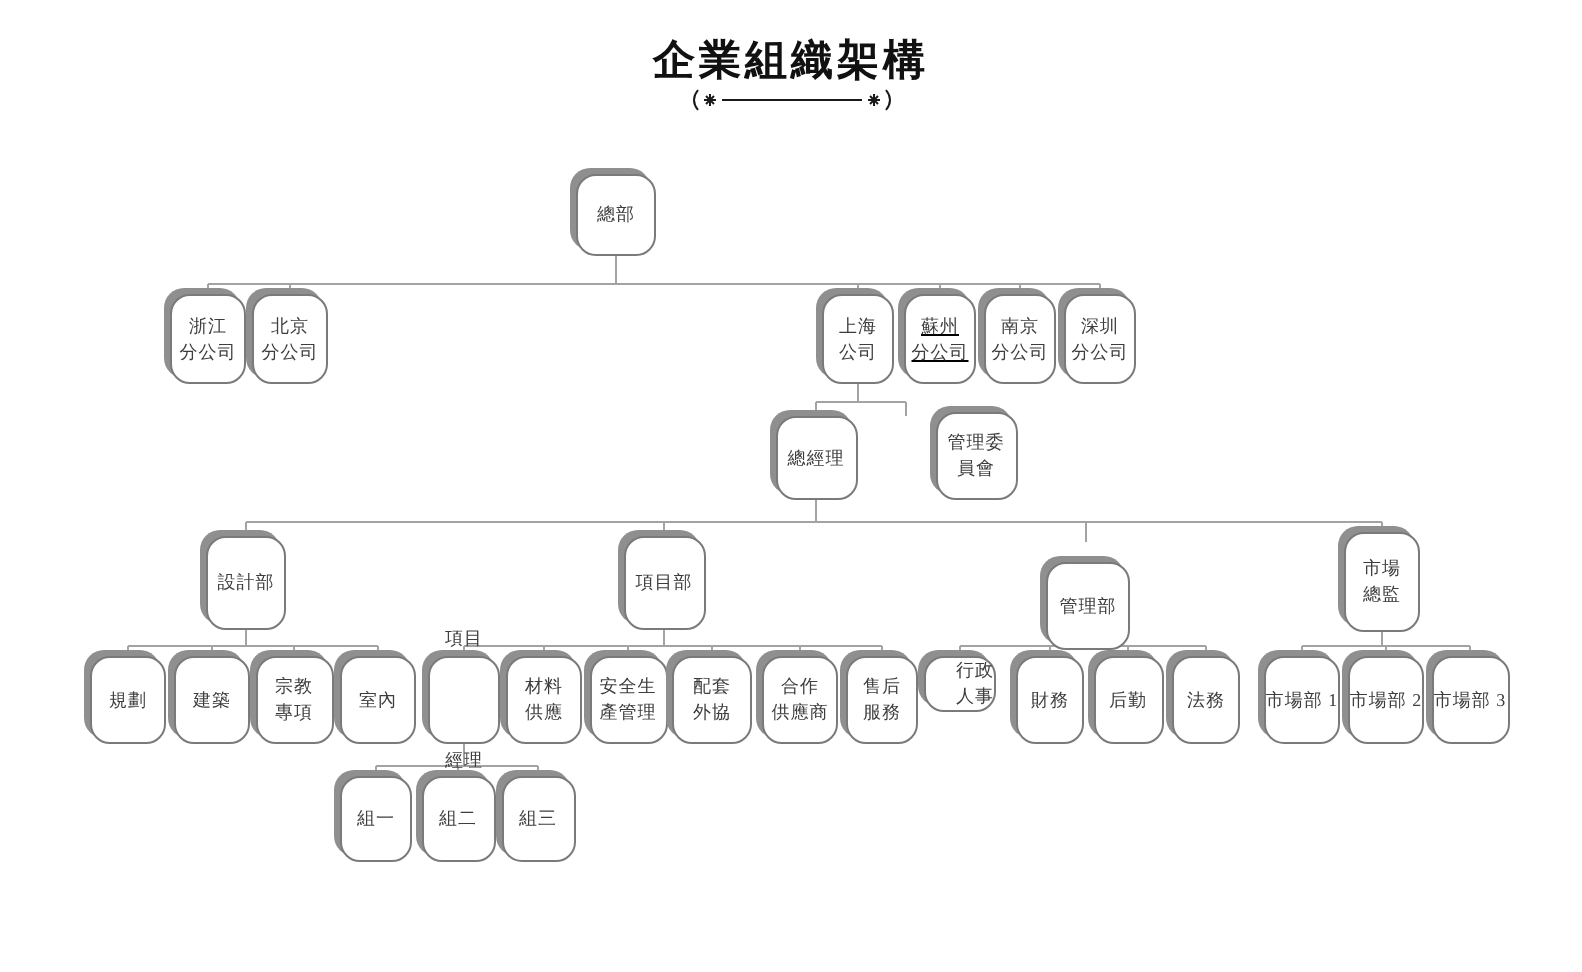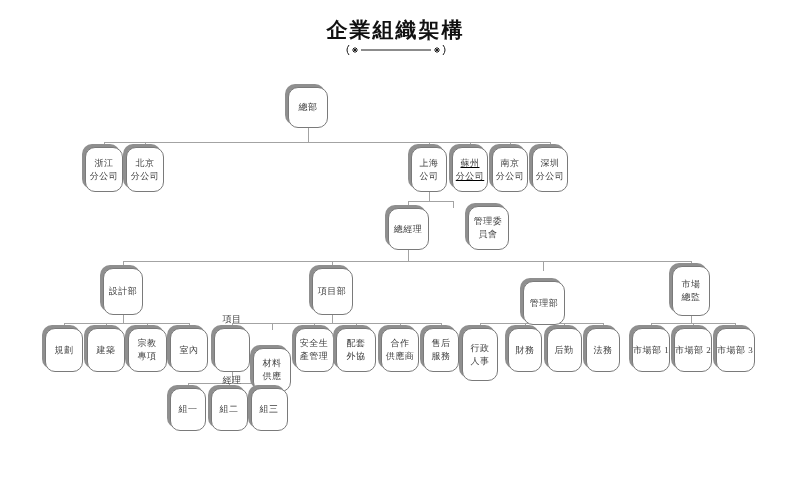--- a/index.html
+++ b/index.html
@@ -189,7 +189,7 @@
         <span class="node-line">售后</span>
         <span class="node-line">服務</span>
       </div>
-      <div class="node" style="left: 462px; top: 328px; width: 36px; height: 53px;">
+      <div class="node" style="left: 462px; top: 328px; width: 36px; height: 28px; align-items: flex-end;">
         <span class="node-line">行政</span>
         <span class="node-line">人事</span>
       </div>

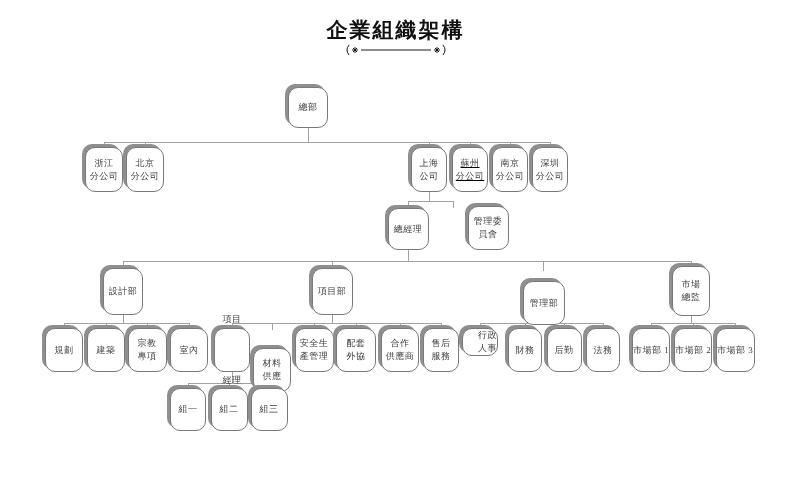--- a/index.html
+++ b/index.html
@@ -169,7 +169,7 @@
         <span class="node-line">項目</span>
         <span class="node-line">經理</span>
       </div>
-      <div class="node" style="left: 253px; top: 328px; width: 38px; height: 44px; margin-top: 20px;">
+      <div class="node" style="left: 253px; top: 328px; width: 38px; height: 44px;">
         <span class="node-line">材料</span>
         <span class="node-line">供應</span>
       </div>

